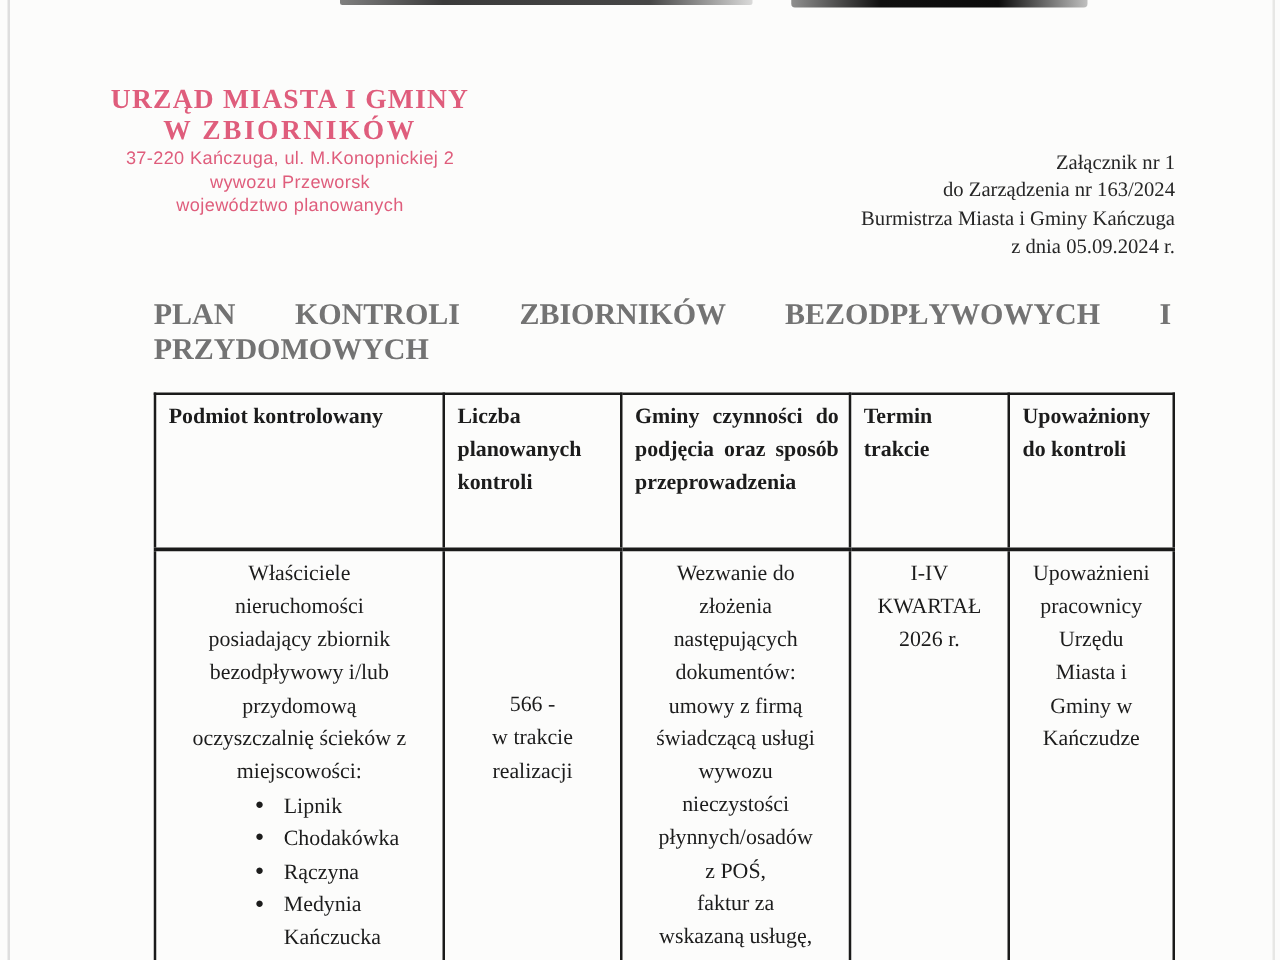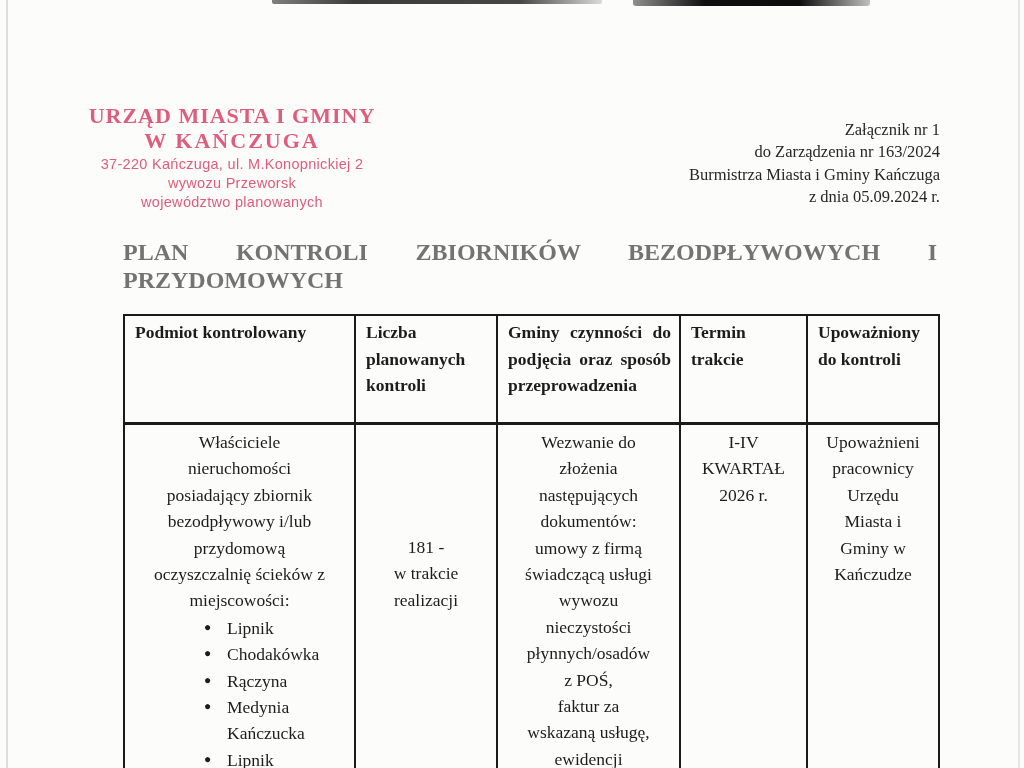--- a/index.html
+++ b/index.html
@@ -30,7 +30,7 @@
   
   .stamp {
     position: absolute; left: 72px; top: 66px; width: 320px;
-    text-align: center; color: #df5d7c; margin-top: 37px;
+    text-align: center; color: #df5d7c;
   }
   .stamp-l1 { font-size: 22px; line-height: 25px; font-weight: bold; letter-spacing: 1px; }
   .stamp-l2 { font-size: 22px; line-height: 25px; font-weight: bold; letter-spacing: 2px; margin-bottom: 2px; }

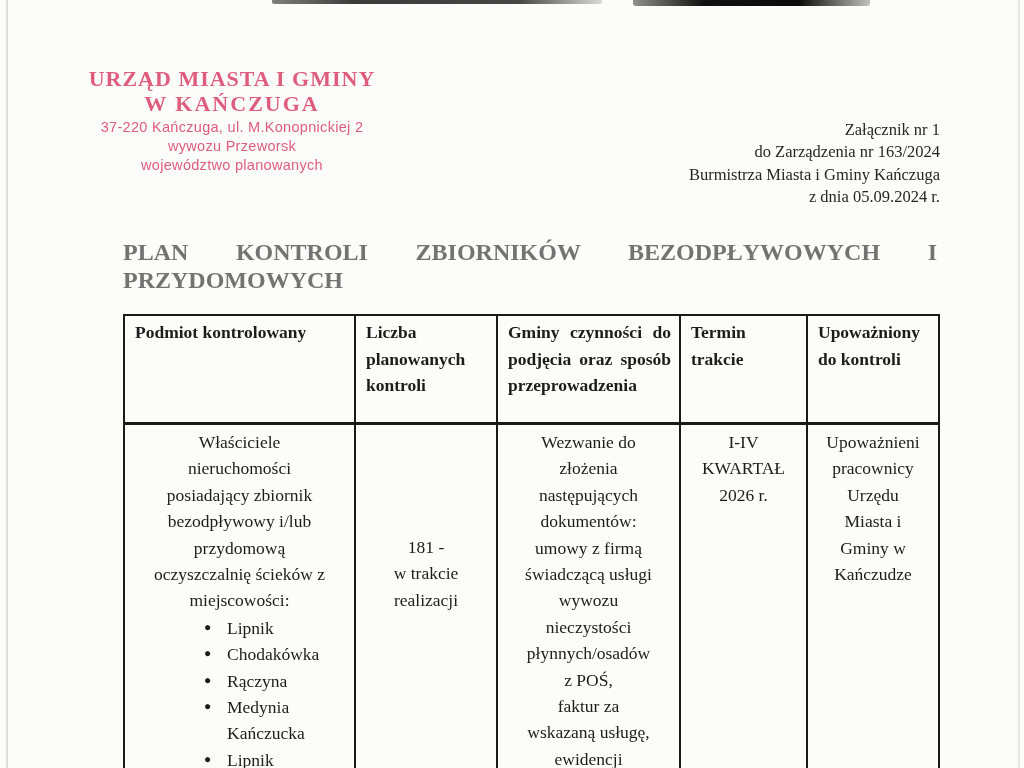--- a/index.html
+++ b/index.html
@@ -89,7 +89,7 @@
 
   <div class="stamp">
     <div class="stamp-l1">URZĄD MIASTA I GMINY</div>
-    <div class="stamp-l2">W KAŃCZUGA</div>
+    <div class="stamp-l2">W ZBIORNIKÓW</div>
     <div class="stamp-s">37-220 Kańczuga, ul. M.Konopnickiej 2</div>
     <div class="stamp-s">wywozu Przeworsk</div>
     <div class="stamp-s">województwo planowanych</div>

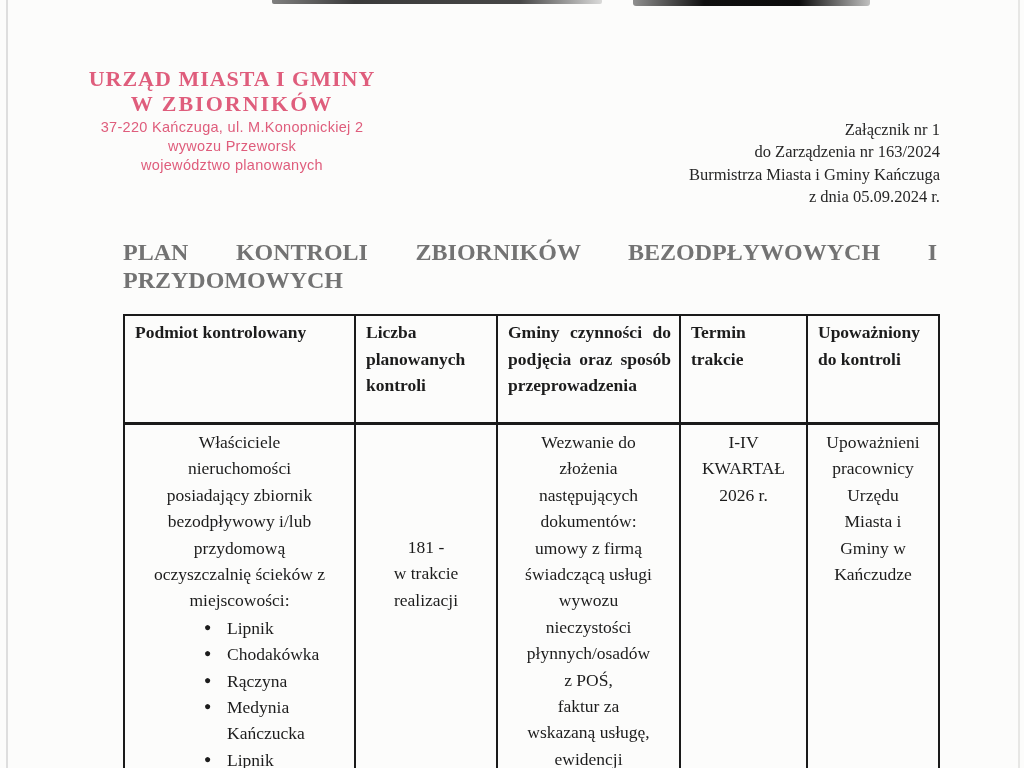--- a/index.html
+++ b/index.html
@@ -61,7 +61,7 @@
     border-bottom: 3px solid #1a1a1a;
     font-size: 17.5px; line-height: 26.5px; font-weight: bold;
     text-align: justify; vertical-align: top;
-    padding: 3px 8px 0 10px; height: 103px;
+    padding: 3px 8px 16px 10px; height: 103px;
   }
   table.plan tbody td {
     vertical-align: top; text-align: center;

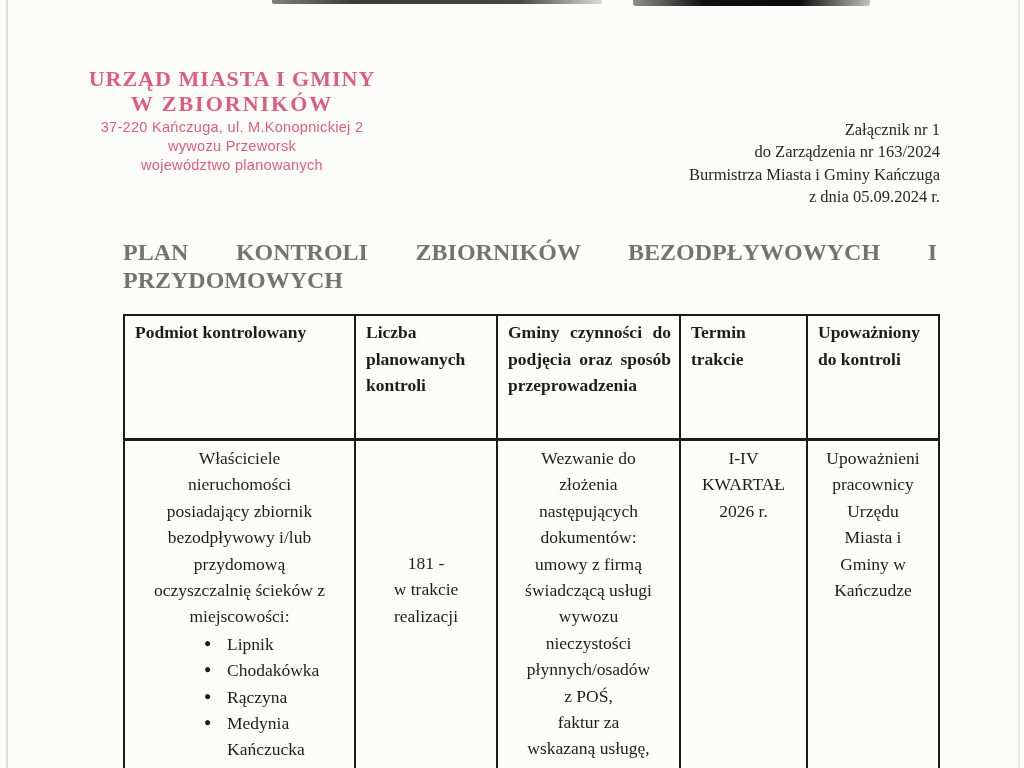--- a/index.html
+++ b/index.html
@@ -140,7 +140,7 @@
           </ul>
         </td>
         <td>
-          <div class="pre planned">181 -
+          <div class="pre planned">566 -
 w trakcie
 realizacji</div>
         </td>

